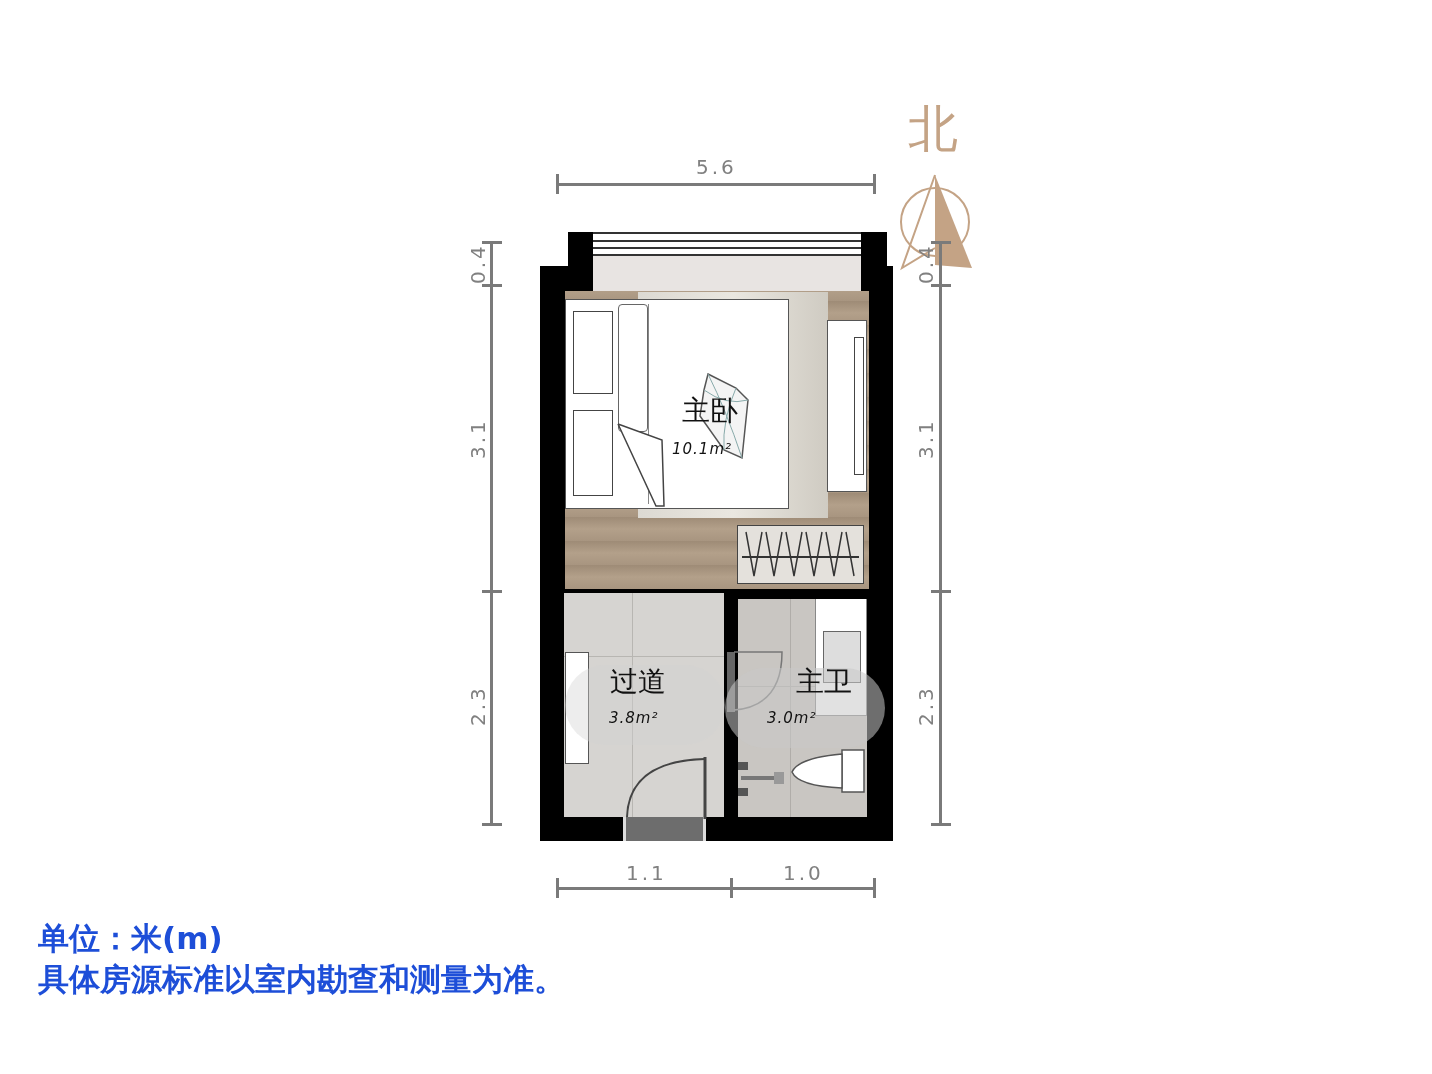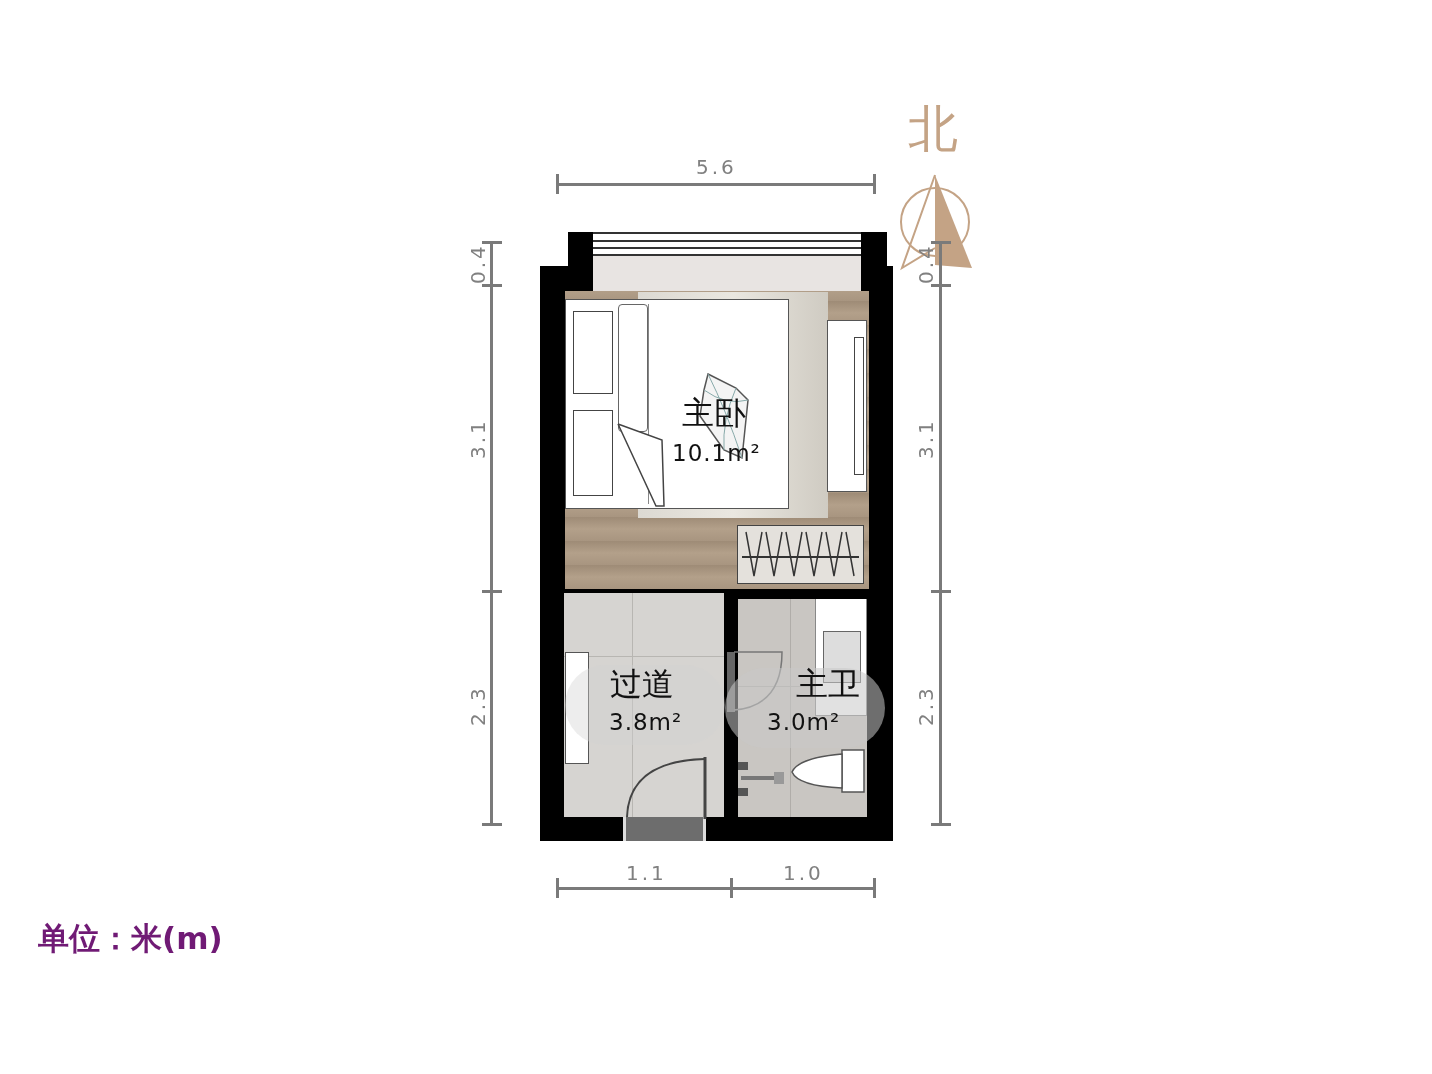--- a/index.html
+++ b/index.html
@@ -9,7 +9,7 @@
   .dim-text { position: absolute; color: #808080; font-size: 20px; letter-spacing: 3px;
               font-family: "DejaVu Sans", sans-serif; }
   .vtext { transform: rotate(-90deg); transform-origin: center center; white-space: nowrap; }
-  .room-name { position: absolute; font-size: 32px; color: #111; font-weight: normal;
+  .room-name { position: absolute; font-size: 28px; color: #111; font-weight: normal;
                font-family: "DejaVu Sans", sans-serif; white-space: nowrap; }
   .room-area { position: absolute; font-size: 23px; color: #111; white-space: nowrap;
                font-family: "DejaVu Sans", sans-serif; letter-spacing: 1px; }

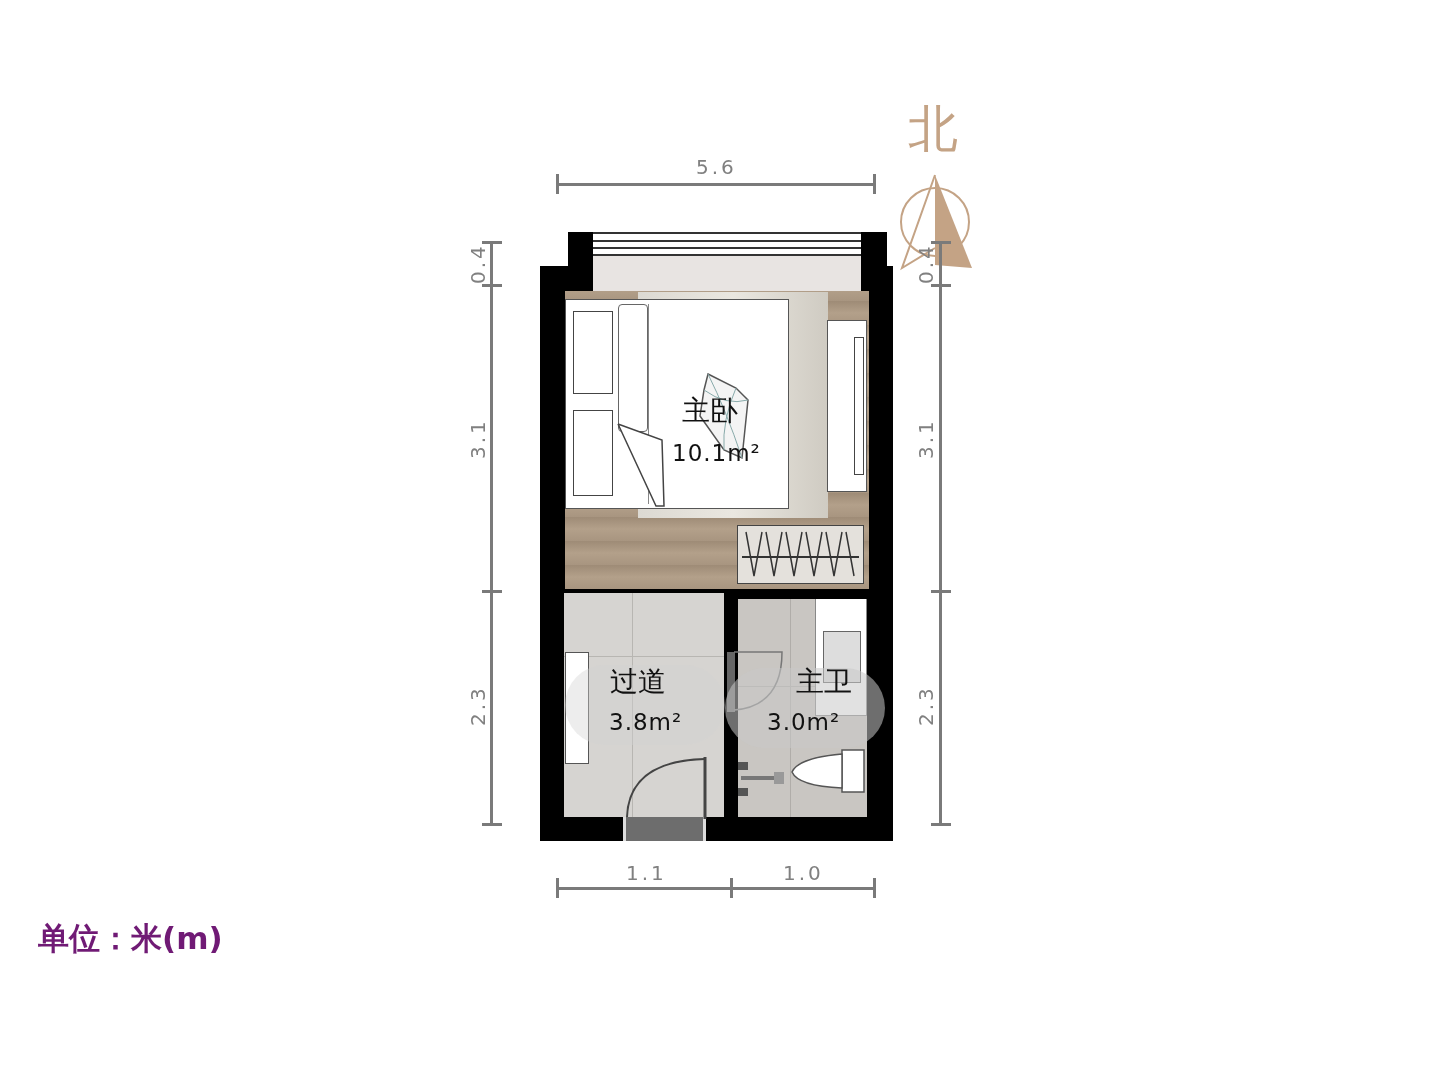--- a/index.html
+++ b/index.html
@@ -11,8 +11,8 @@
   .vtext { transform: rotate(-90deg); transform-origin: center center; white-space: nowrap; }
   .room-name { position: absolute; font-size: 28px; color: #111; font-weight: normal;
                font-family: "DejaVu Sans", sans-serif; white-space: nowrap; }
-  .room-area { position: absolute; font-size: 23px; color: #111; white-space: nowrap;
-               font-family: "DejaVu Sans", sans-serif; letter-spacing: 1px; }
+  .room-area { position: absolute; font-size: 15px; color: #111; white-space: nowrap;
+               font-family: "DejaVu Sans", sans-serif; letter-spacing: 1px; font-style: italic; }
   .notes { position: absolute; left: 38px; top: 918px; font-size: 31px; line-height: 41px;
            font-weight: bold; color: #701a75; font-family: "DejaVu Sans", sans-serif; }
   .notes div { white-space: nowrap; }

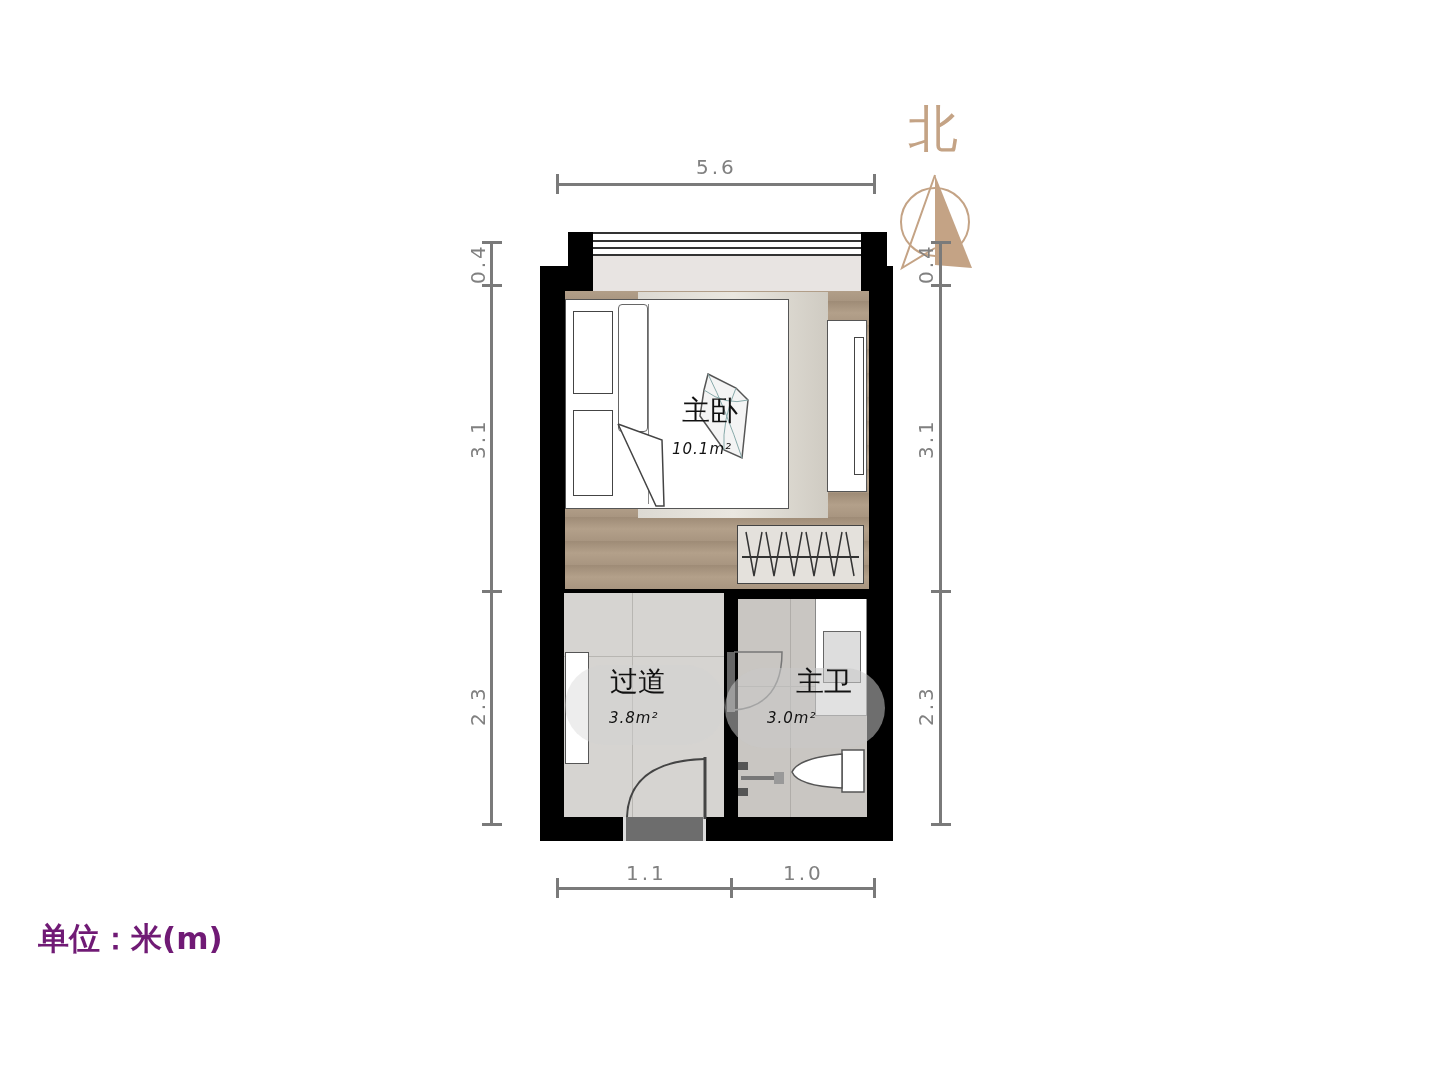--- a/index.html
+++ b/index.html
@@ -14,7 +14,7 @@
   .room-area { position: absolute; font-size: 15px; color: #111; white-space: nowrap;
                font-family: "DejaVu Sans", sans-serif; letter-spacing: 1px; font-style: italic; }
   .notes { position: absolute; left: 38px; top: 918px; font-size: 31px; line-height: 41px;
-           font-weight: bold; color: #701a75; font-family: "DejaVu Sans", sans-serif; }
+           font-weight: bold; color: #1d4ed8; font-family: "DejaVu Sans", sans-serif; }
   .notes div { white-space: nowrap; }
   .north-label { position: absolute; left: 908px; top: 96px; font-size: 50px; color: #c4a385;
                  font-family: "DejaVu Sans", sans-serif; }

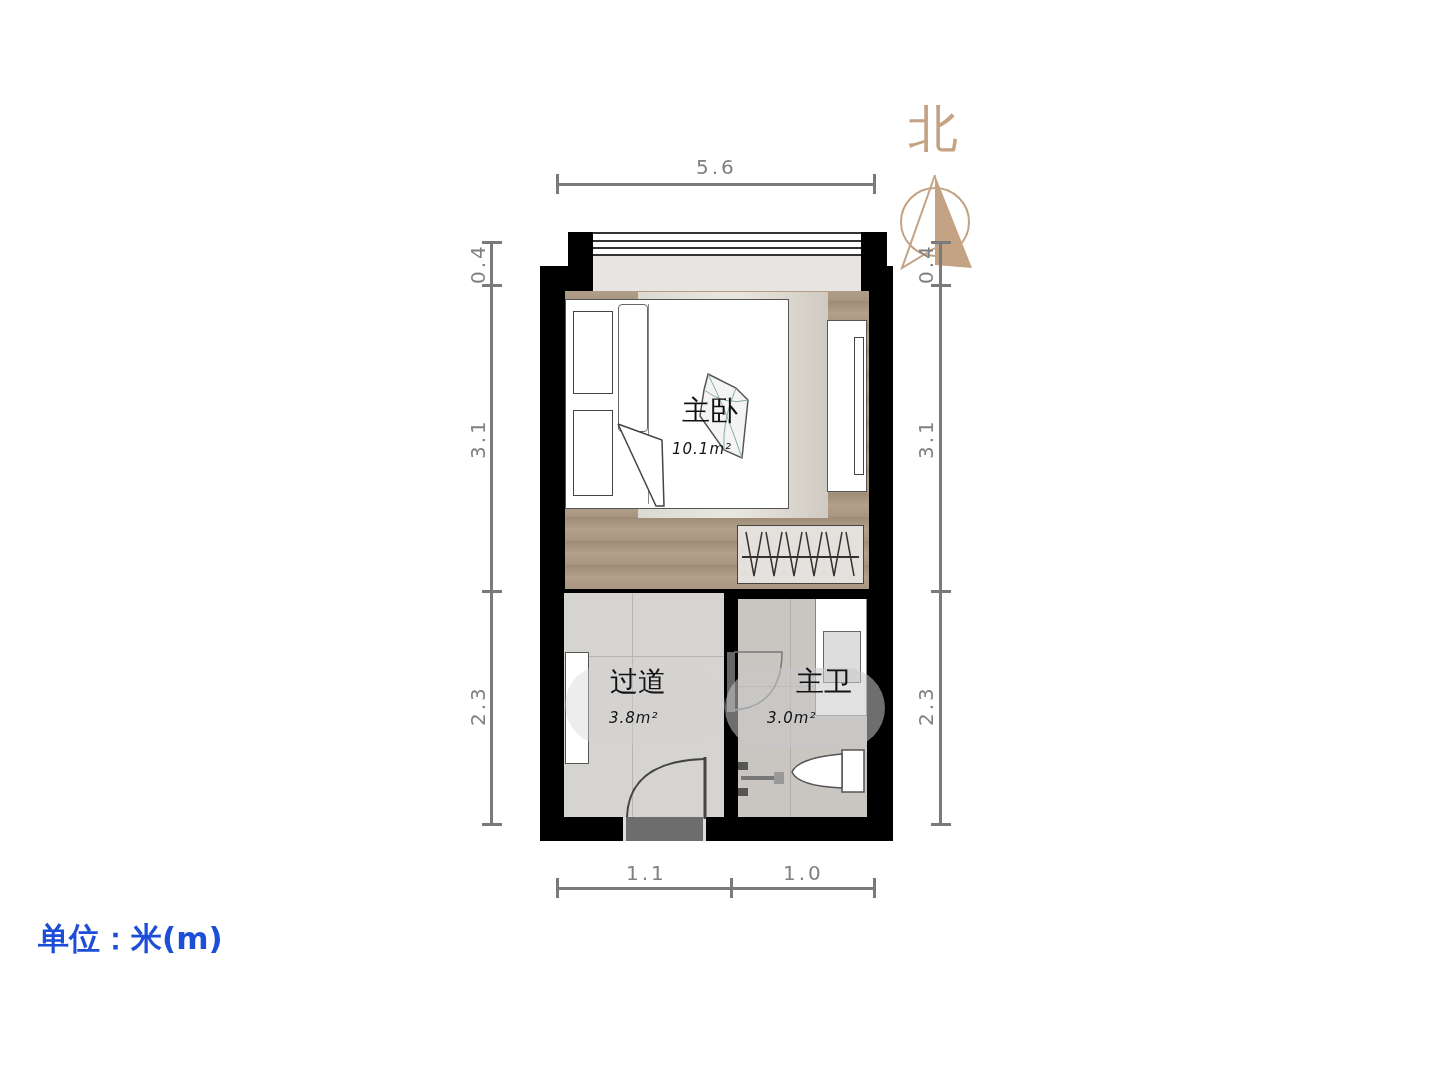--- a/index.html
+++ b/index.html
@@ -165,6 +165,7 @@
 
 <div class="notes">
   <div>单位：米(m)</div>
+  <div>具体房源标准以室内勘查和测量为准。</div>
 </div>
 
 </body></html>

